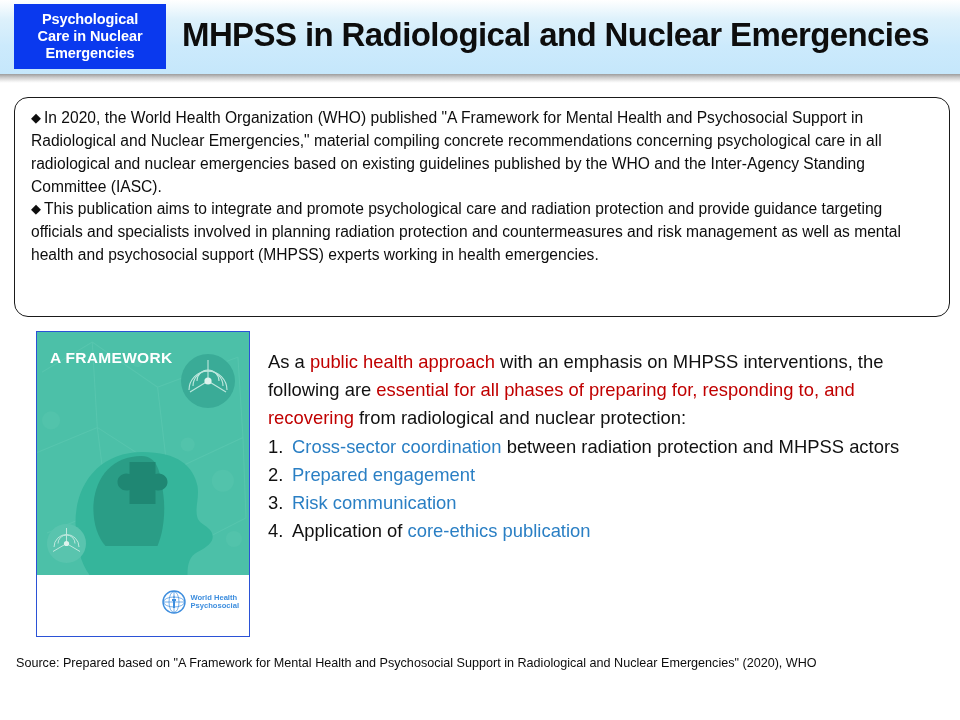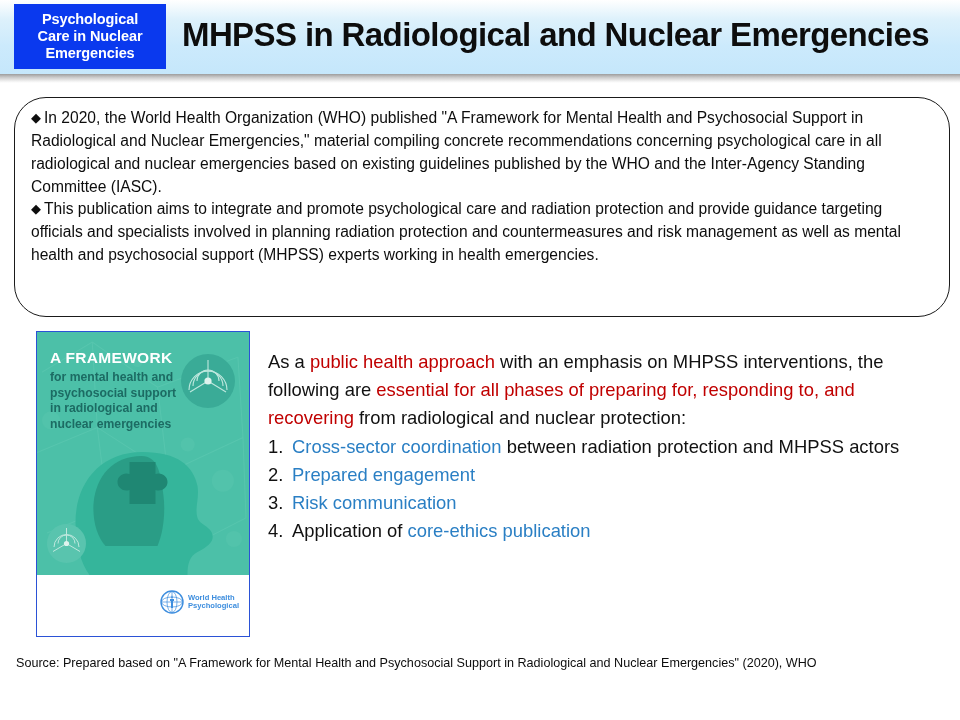--- a/index.html
+++ b/index.html
@@ -70,7 +70,7 @@
     left: 14px; top: 97px;
     width: 936px; height: 220px;
     border: 1.4px solid #1a1a1a;
-    border-radius: 32px;
+    border-radius: 14px;
     background: #ffffff;
     padding: 9px 13px 6px 16px;
   }

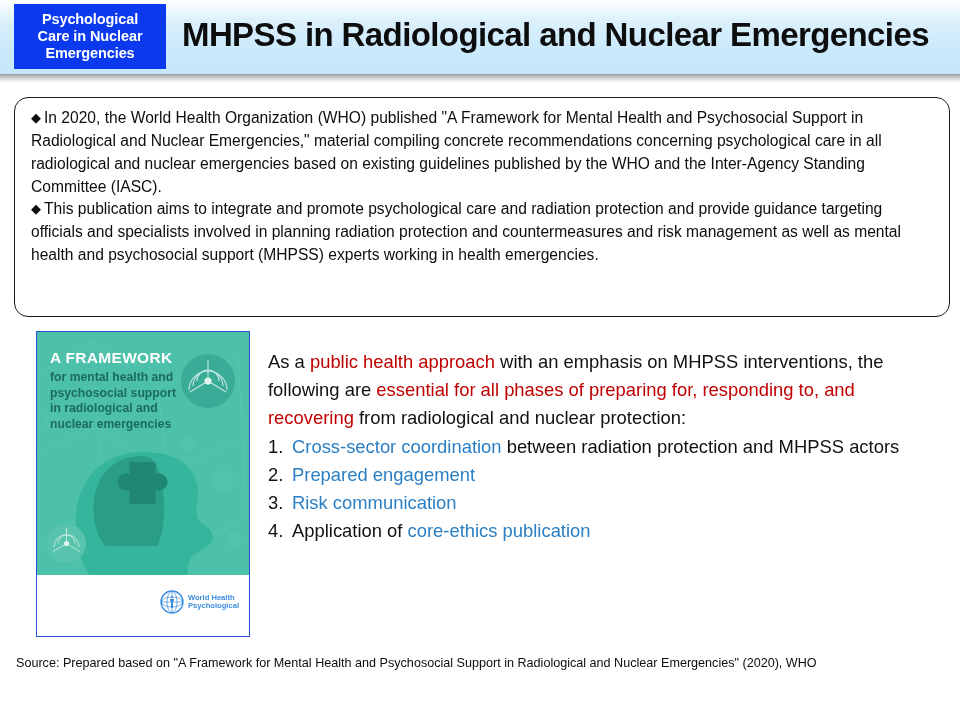--- a/index.html
+++ b/index.html
@@ -269,10 +269,6 @@
       </div>
 
       <div id="cover-title">A FRAMEWORK</div>
-      <div id="cover-sub" style="white-space:pre-line">for mental health and
-psychosocial support
-in radiological and
-nuclear emergencies</div>
     </div>
 
     <div id="cover-footer">

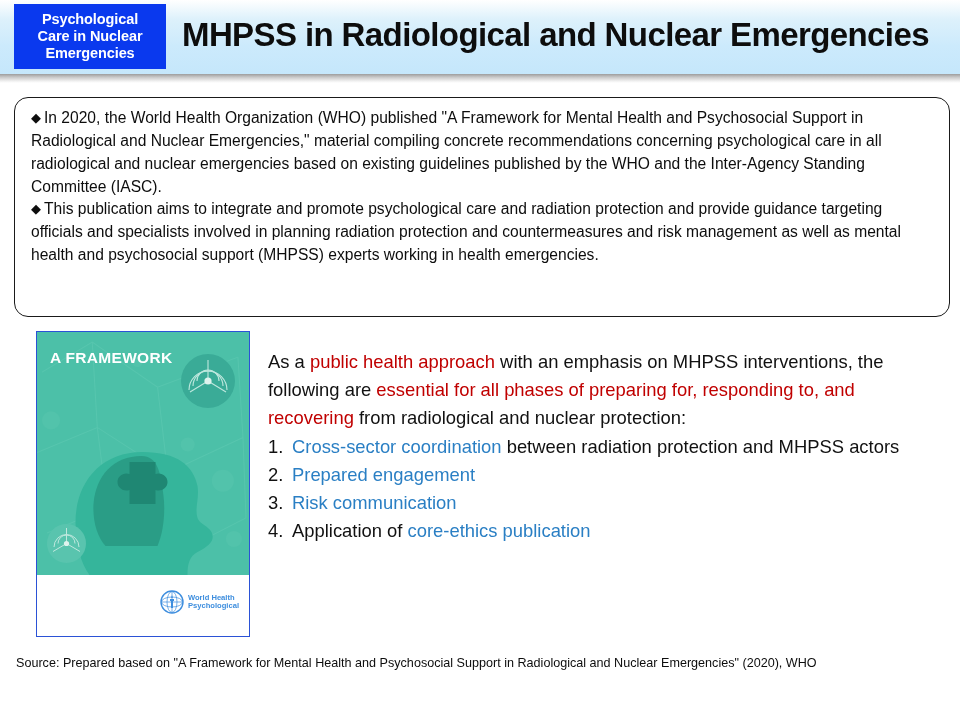--- a/index.html
+++ b/index.html
@@ -283,7 +283,7 @@
           <path d="M12 5 L12.9 8 L11.1 8 Z M10 9 L14 9 L14 11 L10 11 Z M11 11 L13 11 L13 18 L11 18 Z" fill="#3e8ede"></path>
         </svg>
         <div id="who-logo-text">World Health
-Psychological</div>
+Psychosocial</div>
       </div>
     </div>
   </div>

